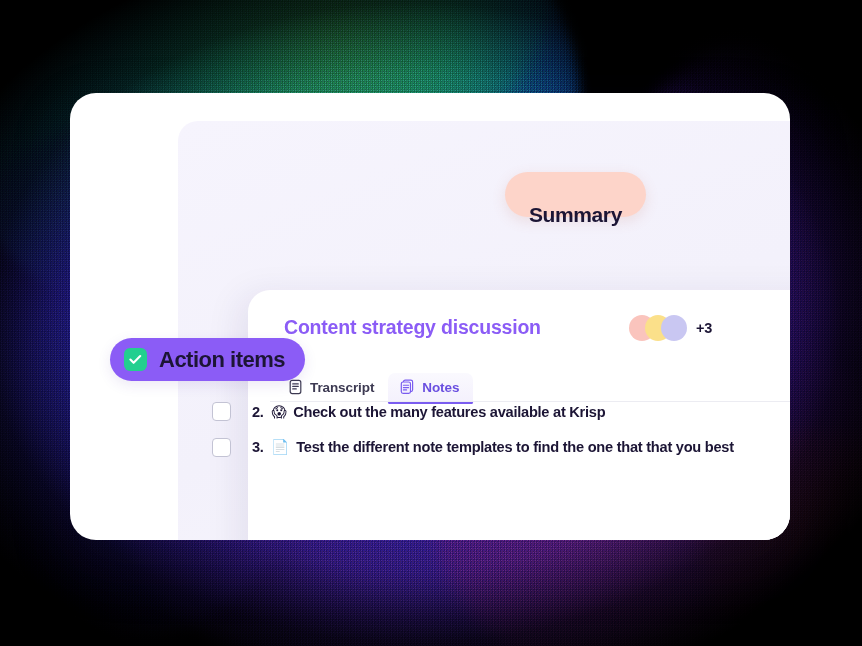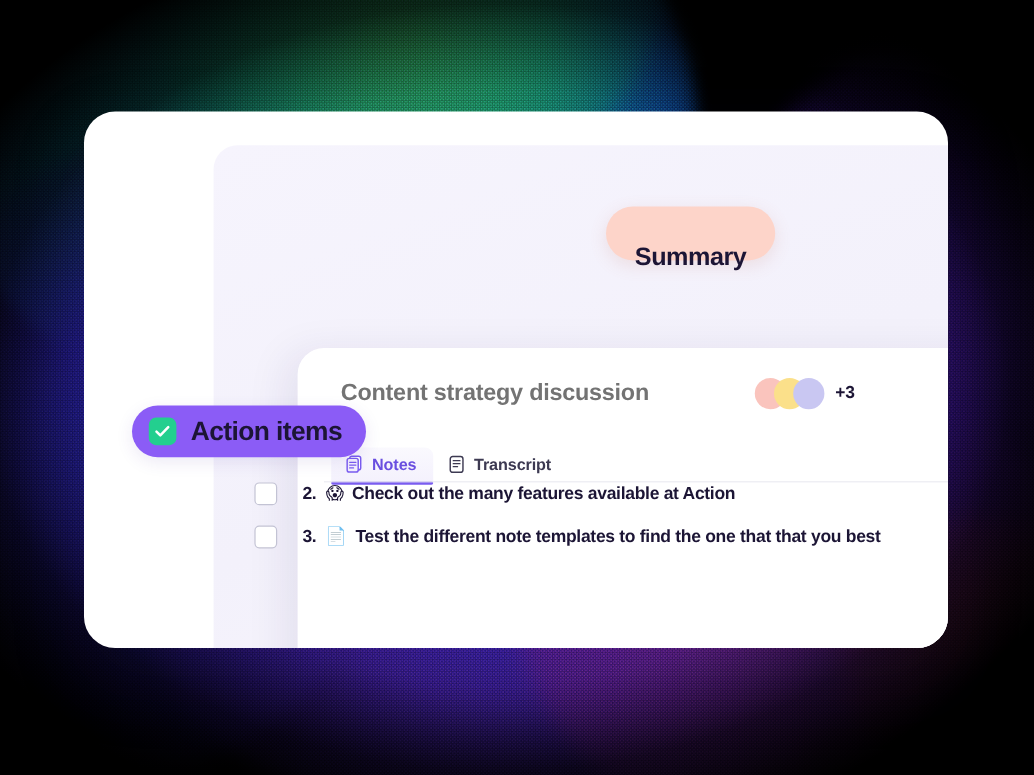--- a/index.html
+++ b/index.html
@@ -176,7 +176,7 @@
     font-size: 19.5px;
     font-weight: 700;
     letter-spacing: -0.2px;
-    color: #737373;
+    color: #8b5cf6;
   }
 
   

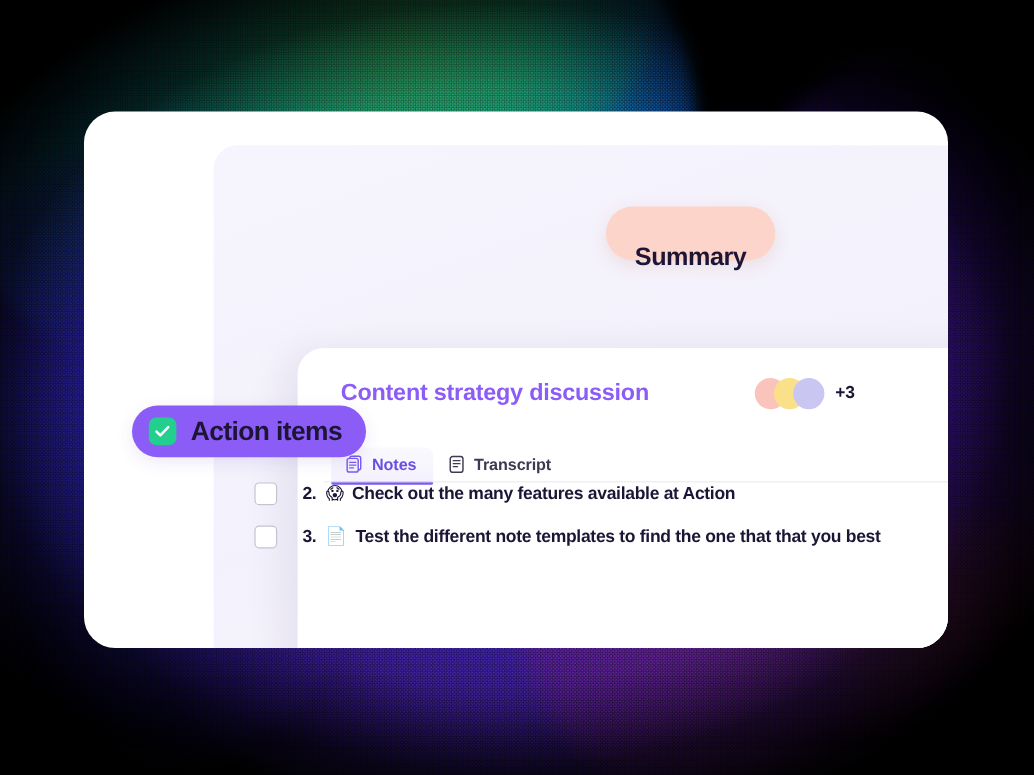--- a/index.html
+++ b/index.html
@@ -375,6 +375,16 @@
       </div>
 
       <div id="tabs">
+        <div class="tab">
+          <span class="tab-icon">
+            <svg width="15" height="16" viewBox="0 0 15 16" fill="none">
+              <rect x="2.2" y="1.4" width="10.6" height="13.2" rx="2" stroke="#3d3a52" stroke-width="1.2" fill="#ffffff"></rect>
+              <path d="M4.7 4.9h5.6M4.7 7.4h5.6M4.7 9.9h3.6" stroke="#3d3a52" stroke-width="1.1" stroke-linecap="round"></path>
+            </svg>
+          </span>
+          <span>Transcript</span>
+        </div>
+
         <div class="tab active">
           <span class="tab-icon">
             <svg width="15" height="16" viewBox="0 0 15 16" fill="none">
@@ -385,16 +395,6 @@
           </span>
           <span>Notes</span>
         </div>
-
-        <div class="tab">
-          <span class="tab-icon">
-            <svg width="15" height="16" viewBox="0 0 15 16" fill="none">
-              <rect x="2.2" y="1.4" width="10.6" height="13.2" rx="2" stroke="#3d3a52" stroke-width="1.2" fill="#ffffff"></rect>
-              <path d="M4.7 4.9h5.6M4.7 7.4h5.6M4.7 9.9h3.6" stroke="#3d3a52" stroke-width="1.1" stroke-linecap="round"></path>
-            </svg>
-          </span>
-          <span>Transcript</span>
-        </div>
       </div>
 
       <div id="tab-divider"></div>

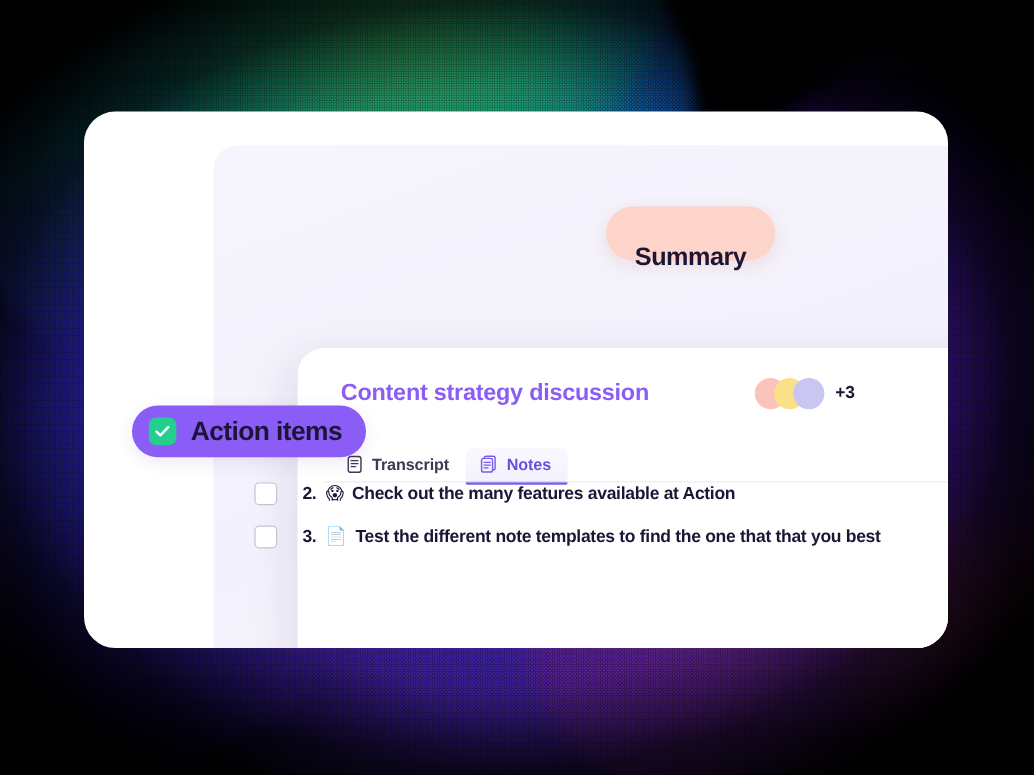--- a/index.html
+++ b/index.html
@@ -422,7 +422,7 @@
       <span class="row-text">
         <span class="row-num">2.</span>
         <span class="row-emoji">😱</span>
-        <span class="row-body">Check out the many features available at Action</span>
+        <span class="row-body">Check out the many features available at Krisp</span>
       </span>
     </div>
 

